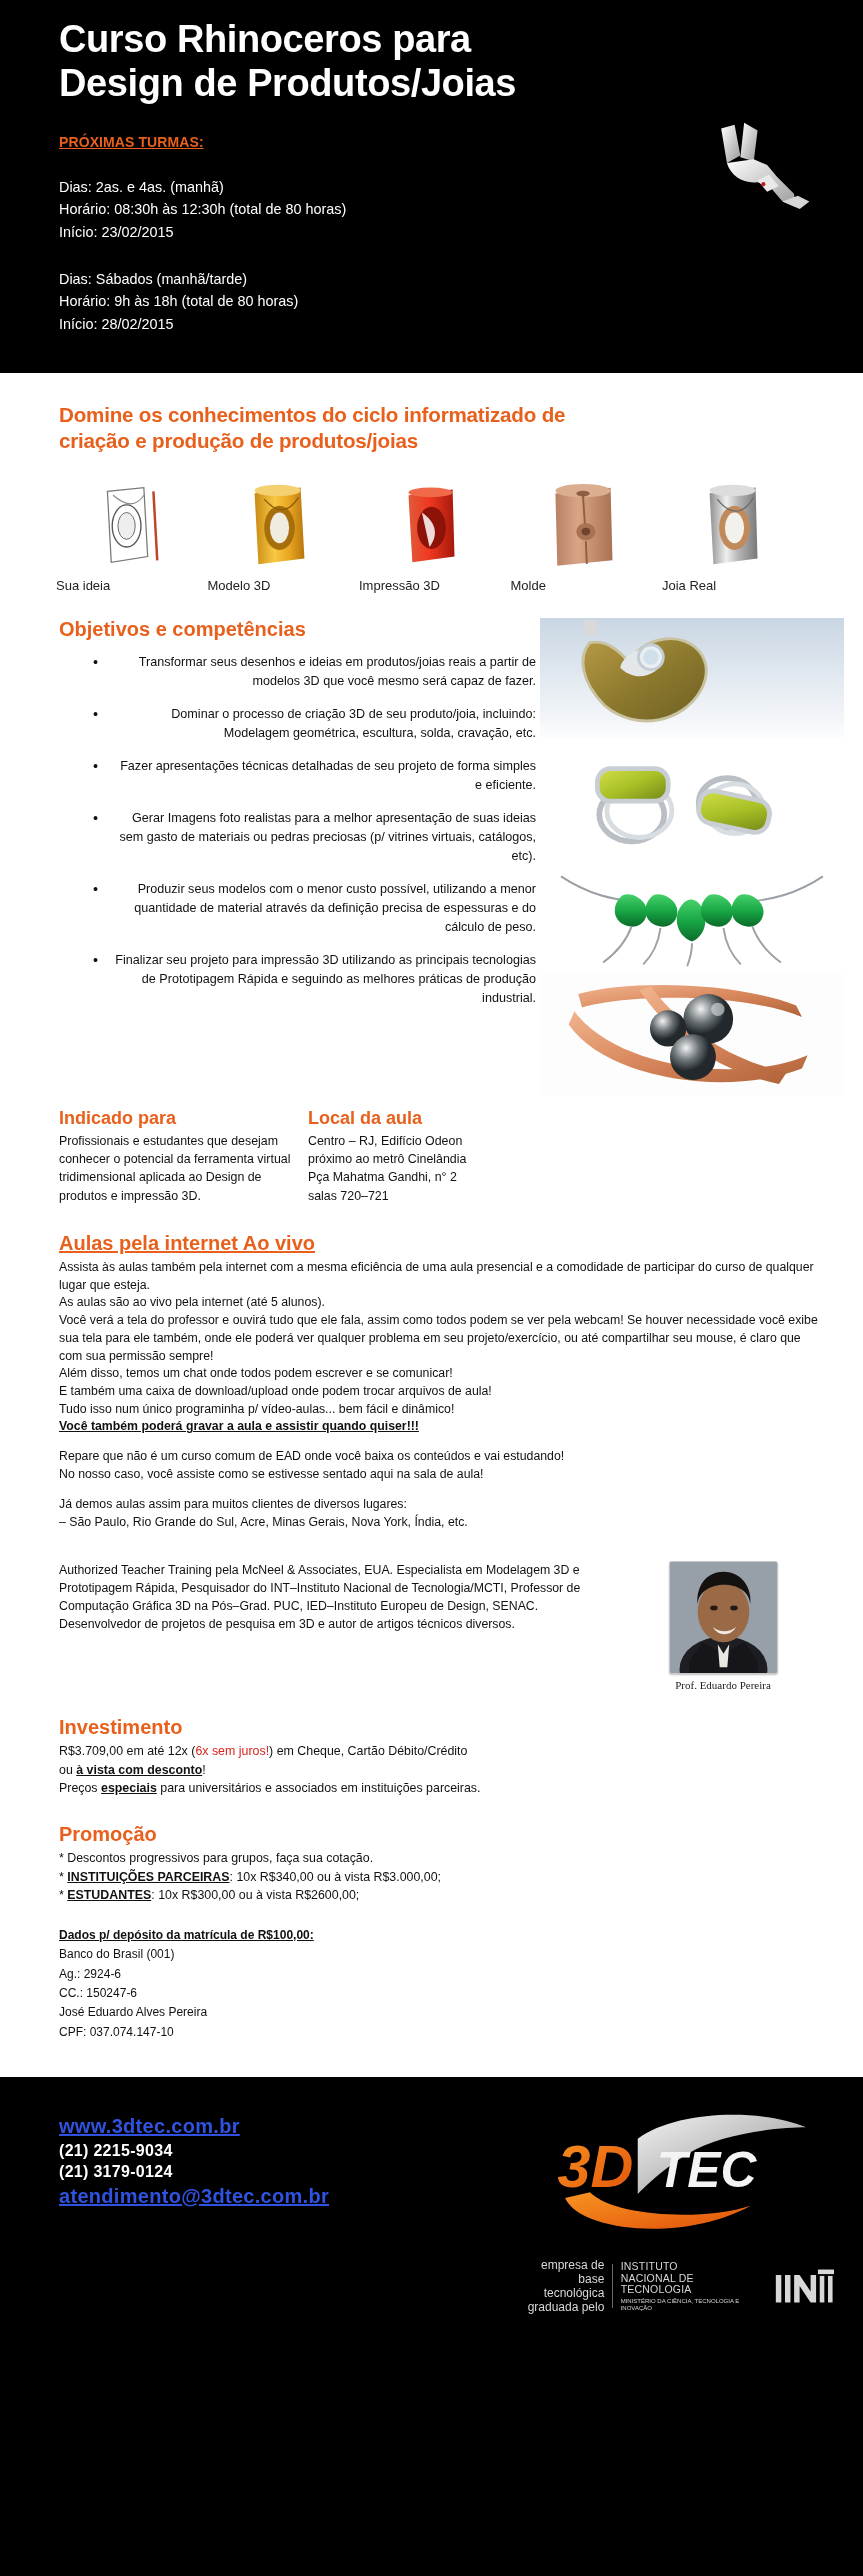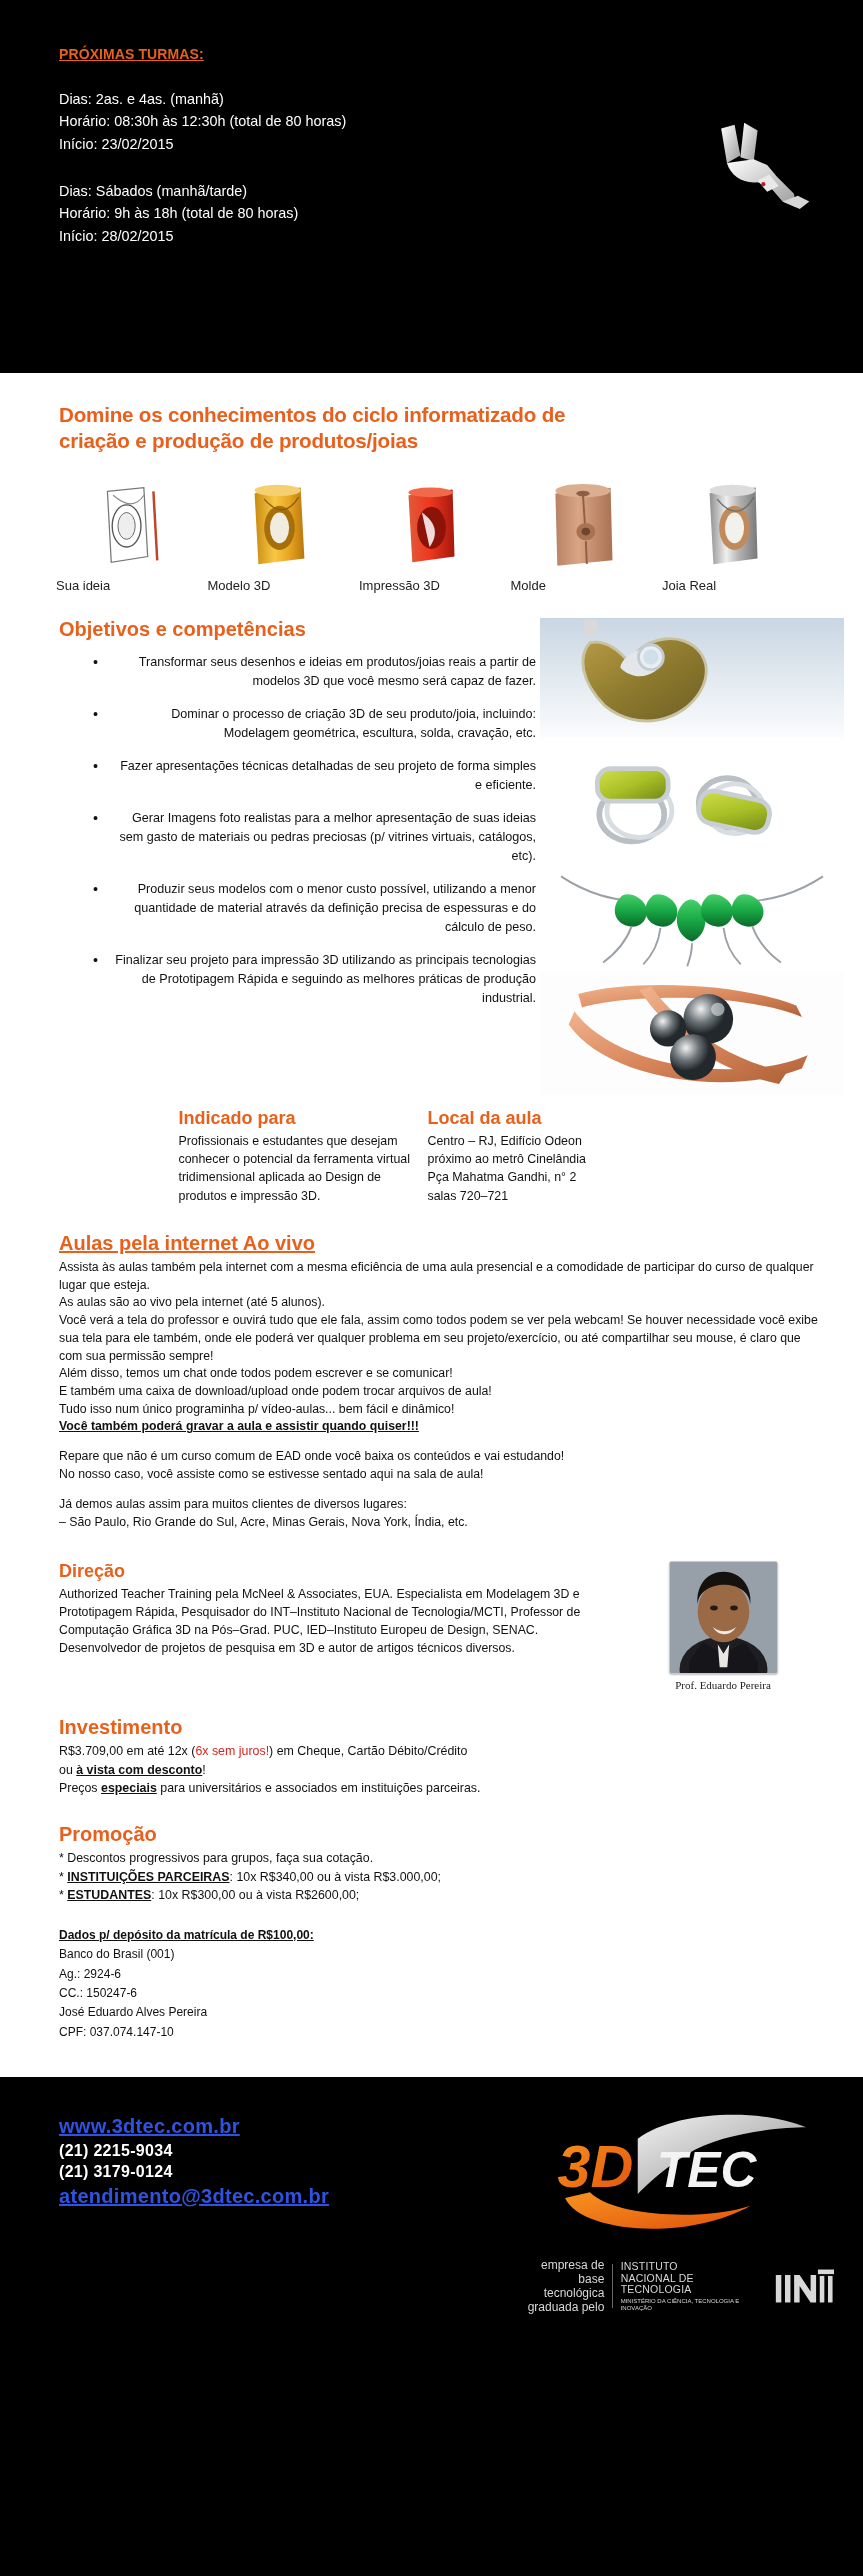--- a/index.html
+++ b/index.html
@@ -115,6 +115,10 @@
 <div class="page">
 
   <div class="header">
+    <div class="course-title">
+      <span>Curso Rhinoceros para</span>
+      <span class="l2">Design de Produtos/Joias</span>
+    </div>
 
     <span class="proximas">PRÓXIMAS TURMAS:</span>
 

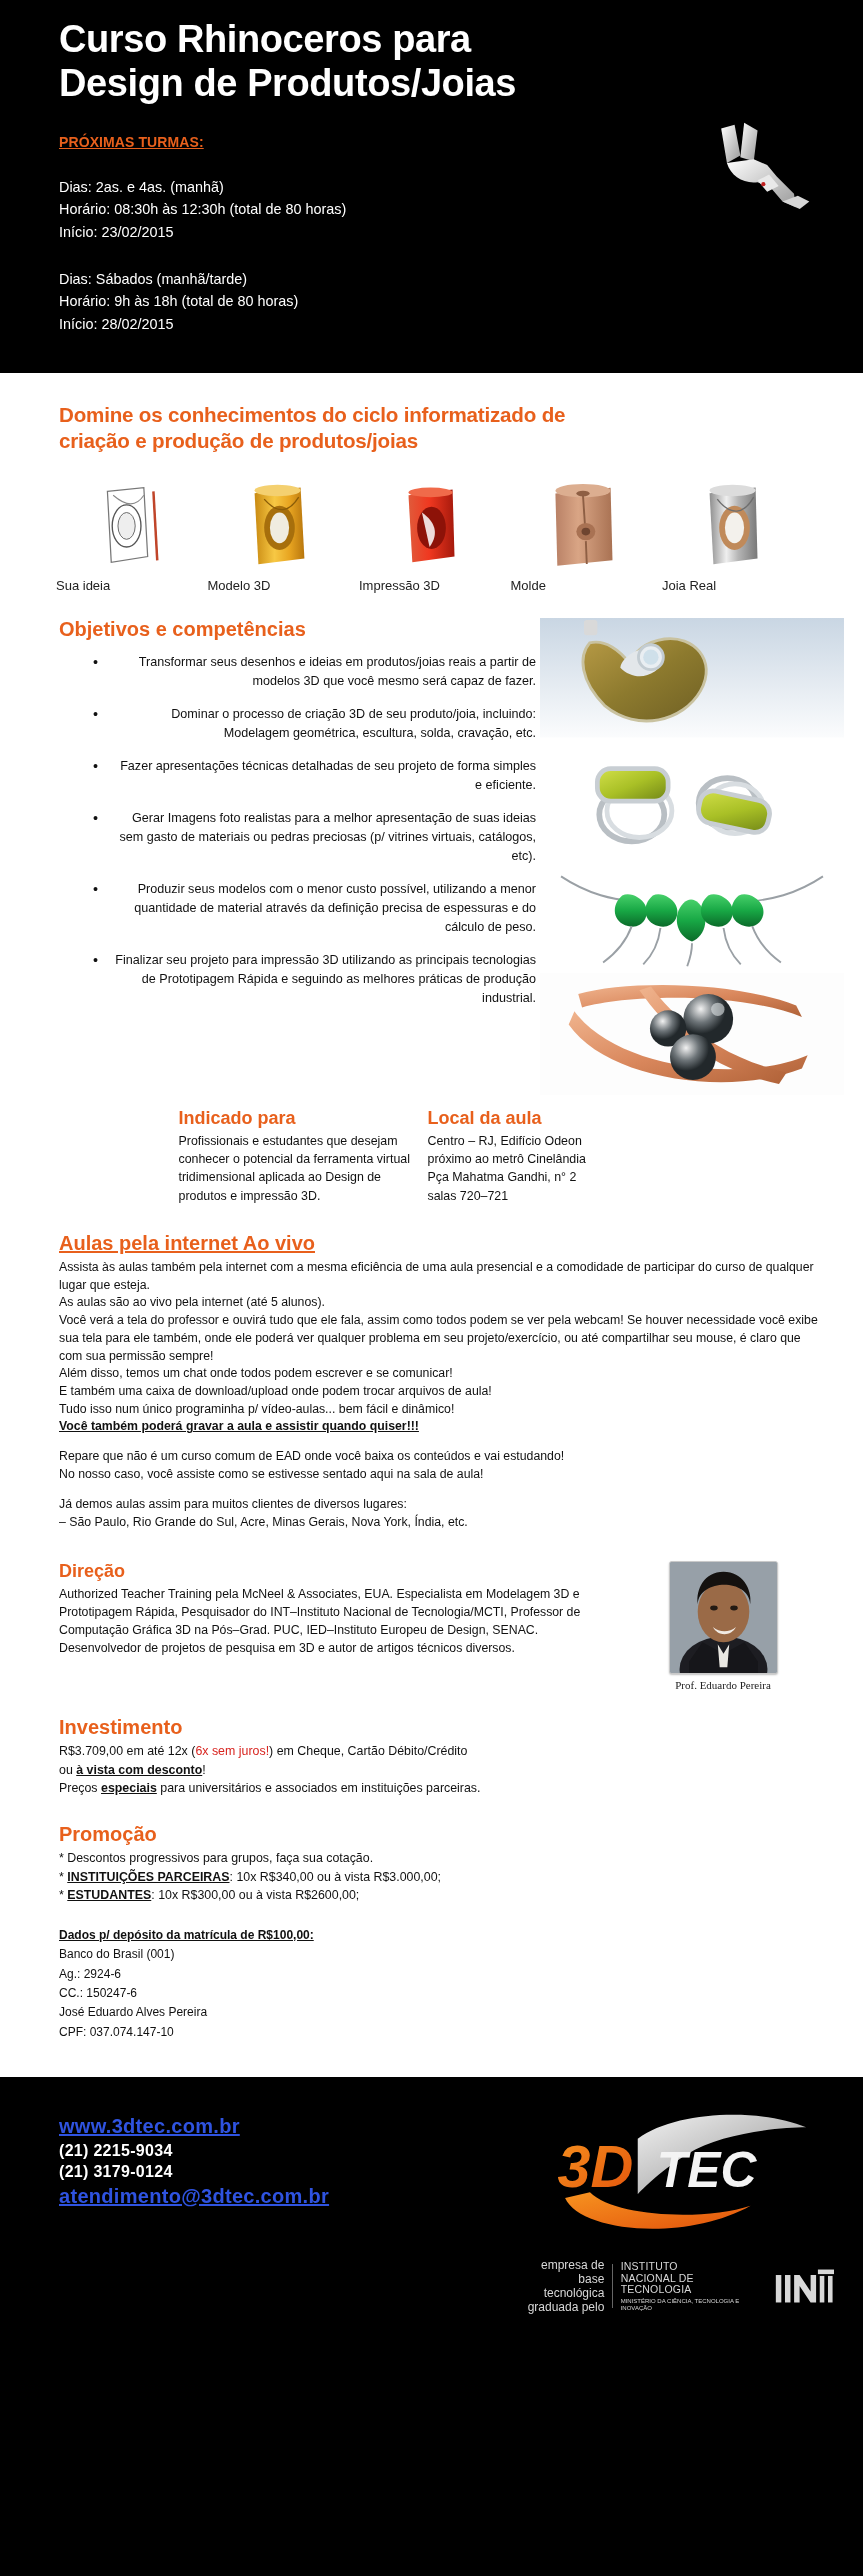--- a/index.html
+++ b/index.html
@@ -60,7 +60,7 @@
   .jewel { width: 304px; margin-bottom: 2.9px; border: 0; display:block; }
 
   
-  .two-col { display: flex; padding: 9.6px 0 0 59px; justify-content: center; }
+  .two-col { display: flex; padding: 9.6px 0 0 59px; }
   .col-a { width: 249px; }
   .col-b { width: 316px; }
   .sec-head-sm { color: #E8601C; font-size: 18px; font-weight: bold; margin-bottom: 2.9px; }

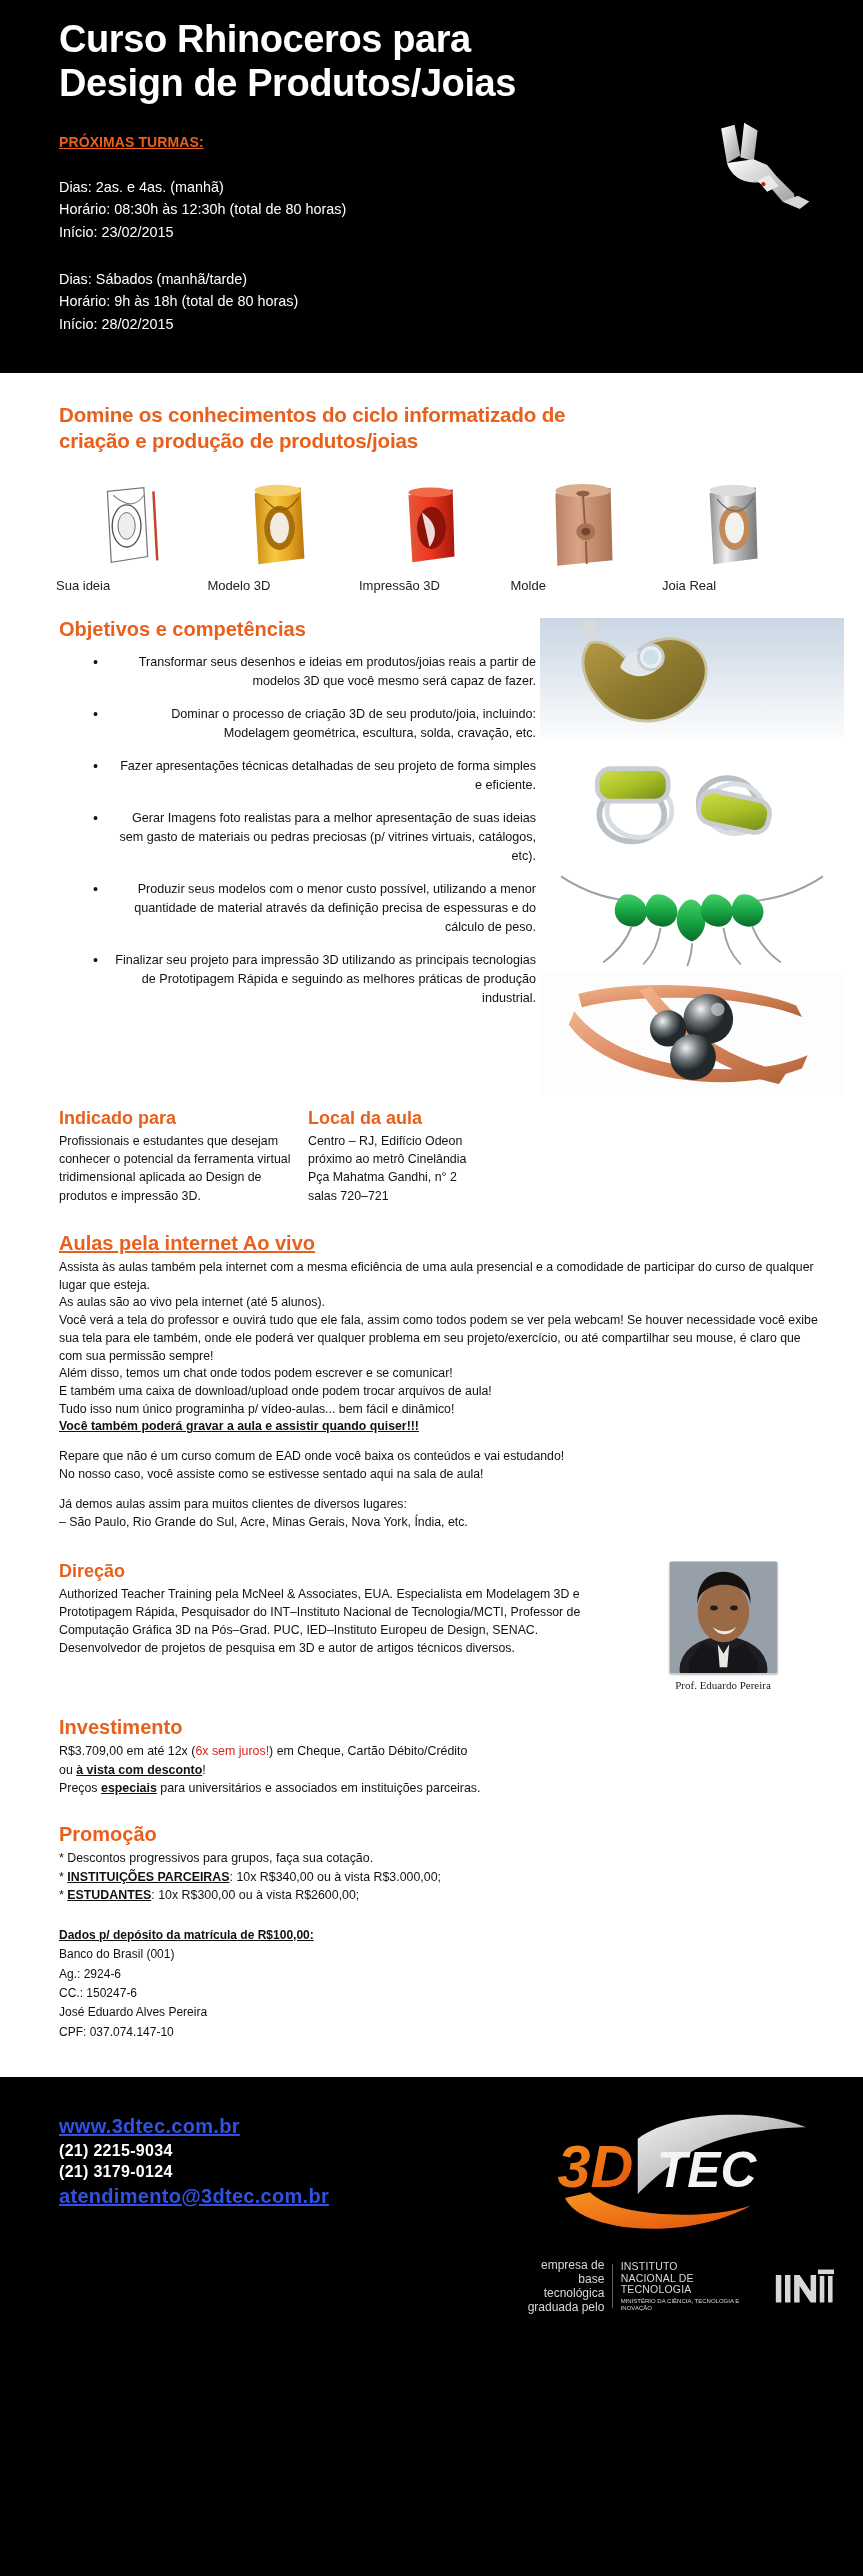--- a/index.html
+++ b/index.html
@@ -391,7 +391,6 @@
 
     <div class="direcao">
       <div class="dir-left">
-        <div class="sec-head-sm">Direção</div>
         <p>Authorized Teacher Training pela McNeel &amp; Associates, EUA. Especialista em Modelagem 3D e Prototipagem Rápida, Pesquisador do INT–Instituto Nacional de Tecnologia/MCTI, Professor de Computação Gráfica 3D na Pós–Grad. PUC, IED–Instituto Europeu de Design, SENAC. Desenvolvedor de projetos de pesquisa em 3D e autor de artigos técnicos diversos.</p>
       </div>
       <div class="dir-right">

